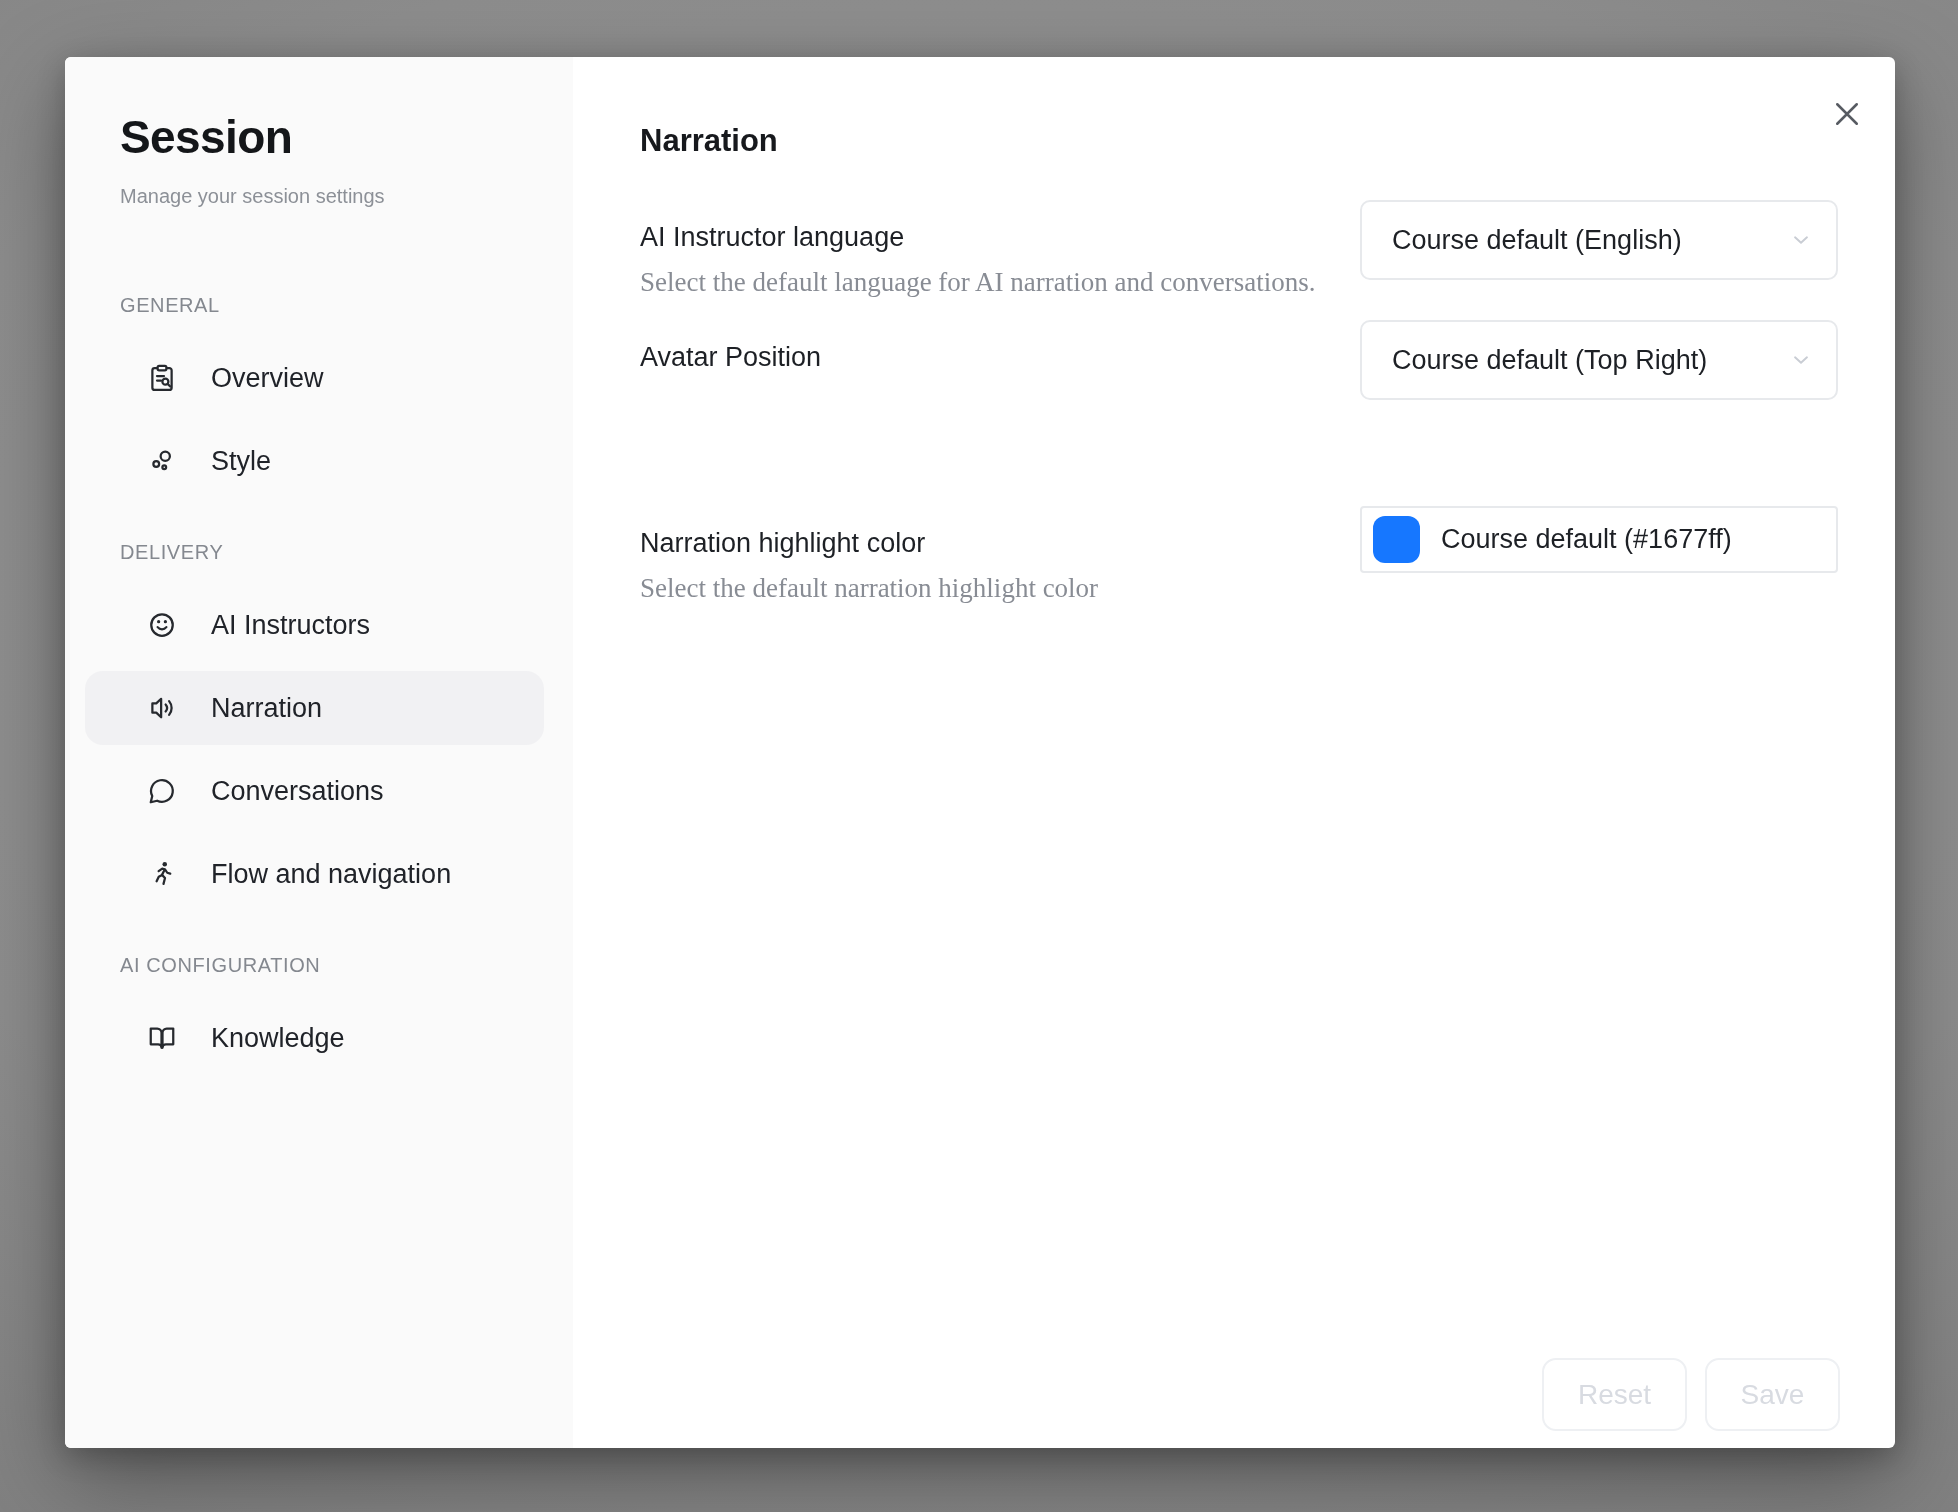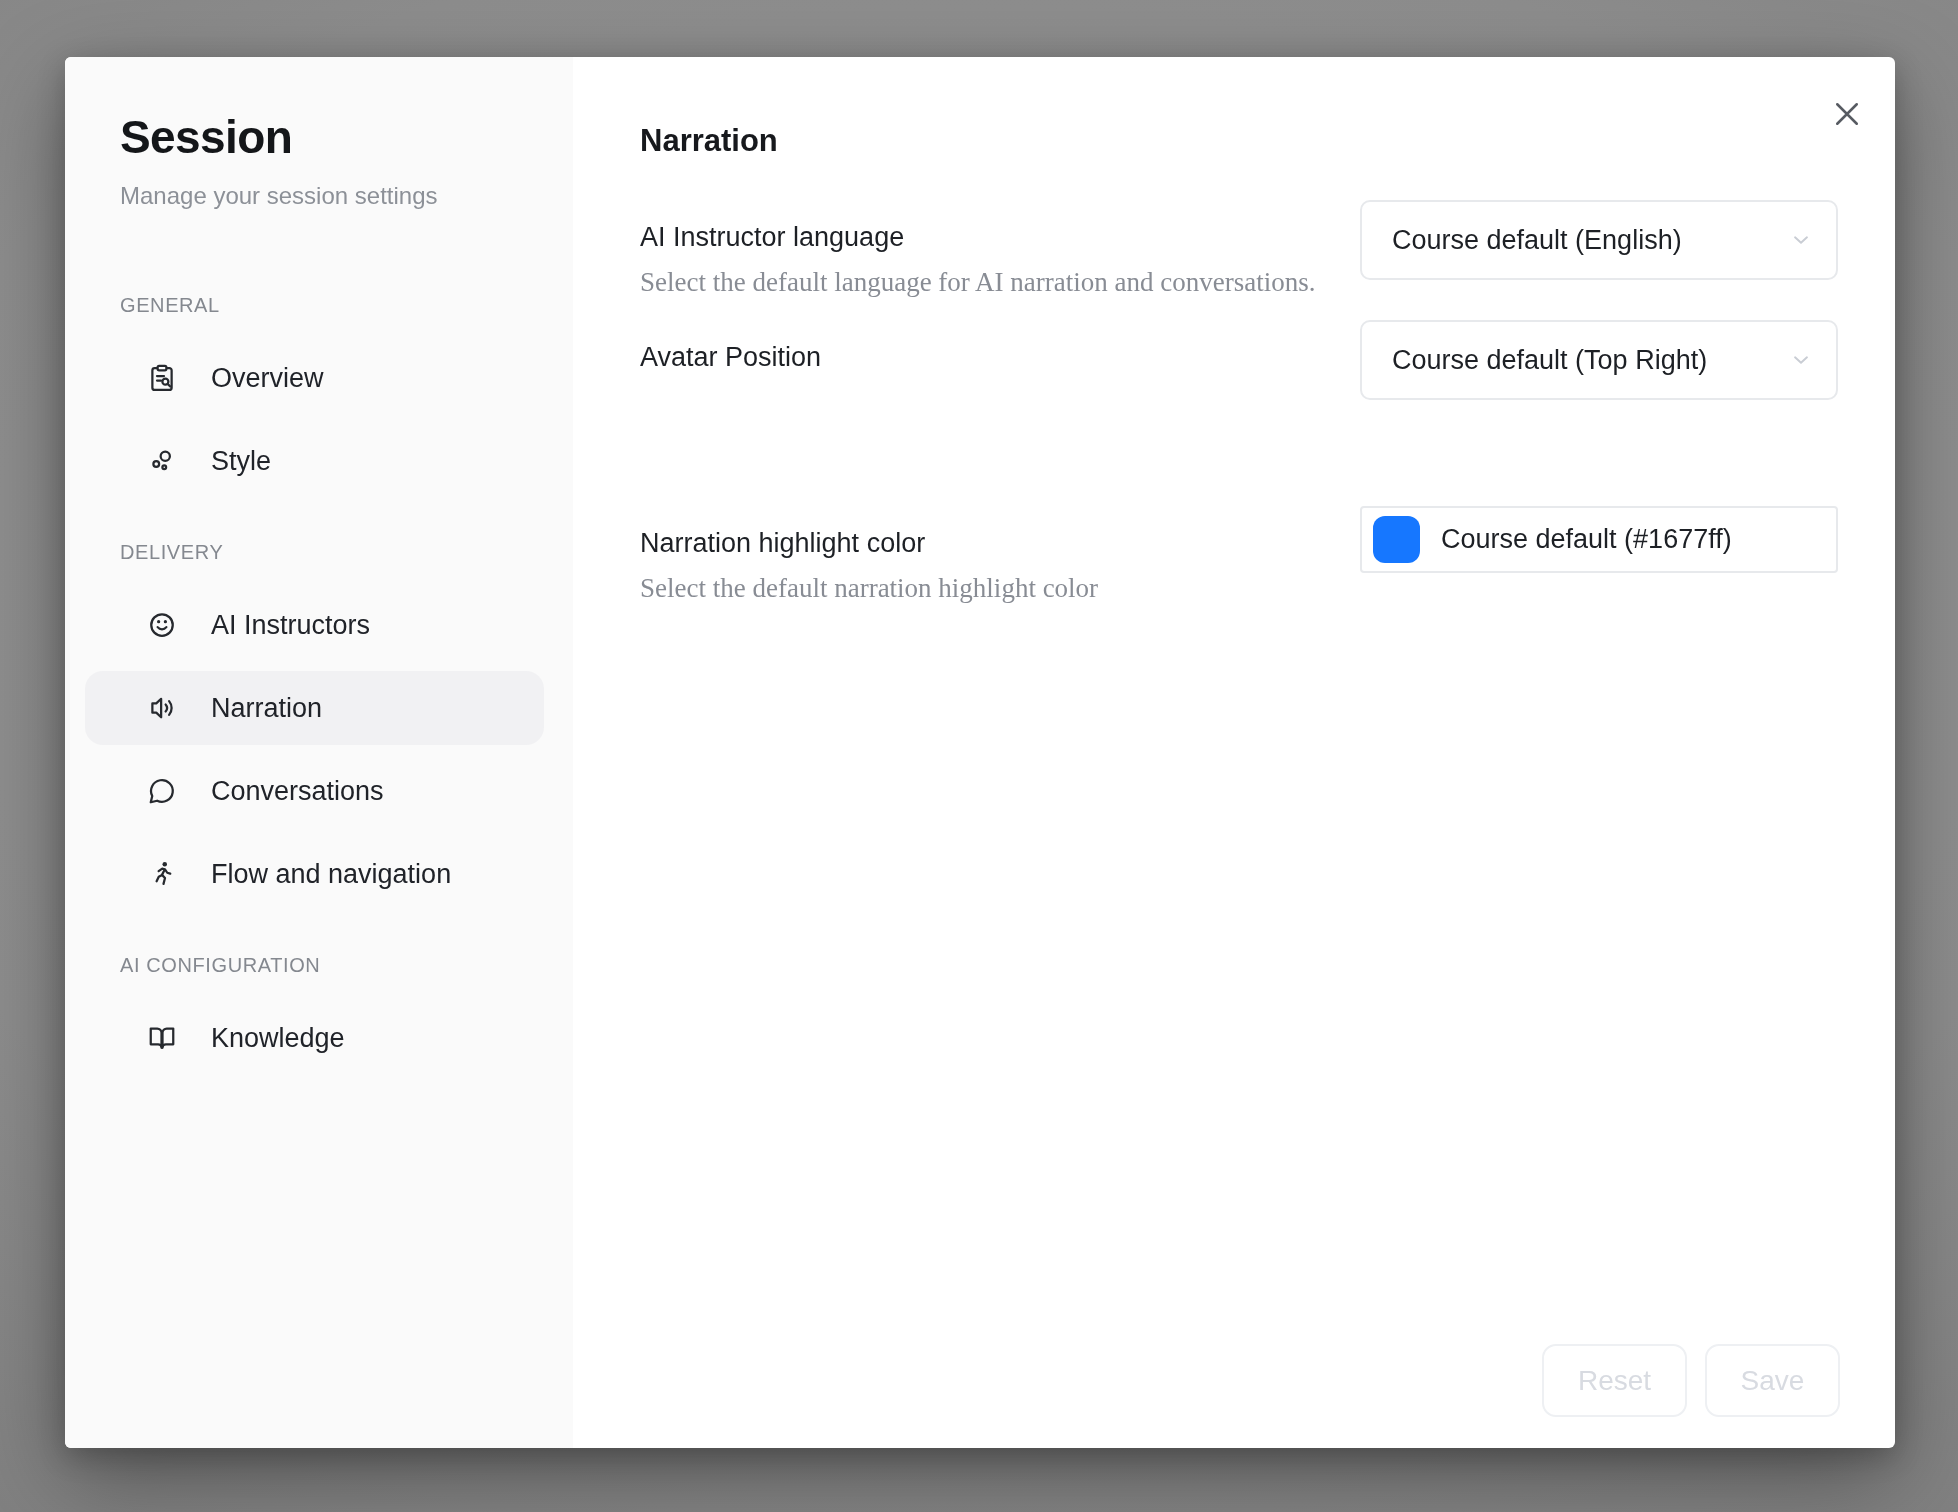--- a/index.html
+++ b/index.html
@@ -18,7 +18,7 @@
   
   .sidebar{width:508px;min-width:508px;background:#fafafa;box-sizing:border-box;padding:55px 24px 9px 55px;}
   .sidebar-title{font-size:46px;font-weight:700;color:#141619;letter-spacing:-0.6px;line-height:50px;margin:0;}
-  .sidebar-subtitle{font-size:24px;color:#8c9097;margin-top:20px;line-height:28px;}
+  .sidebar-subtitle{font-size:20px;color:#8c9097;margin-top:20px;line-height:28px;}
   .nav-section-label{font-size:20px;color:#84888f;letter-spacing:.6px;margin:43px 0 24px;line-height:23px;}
   .nav-section-label.first{margin-top:84px;}
   .nav-item{

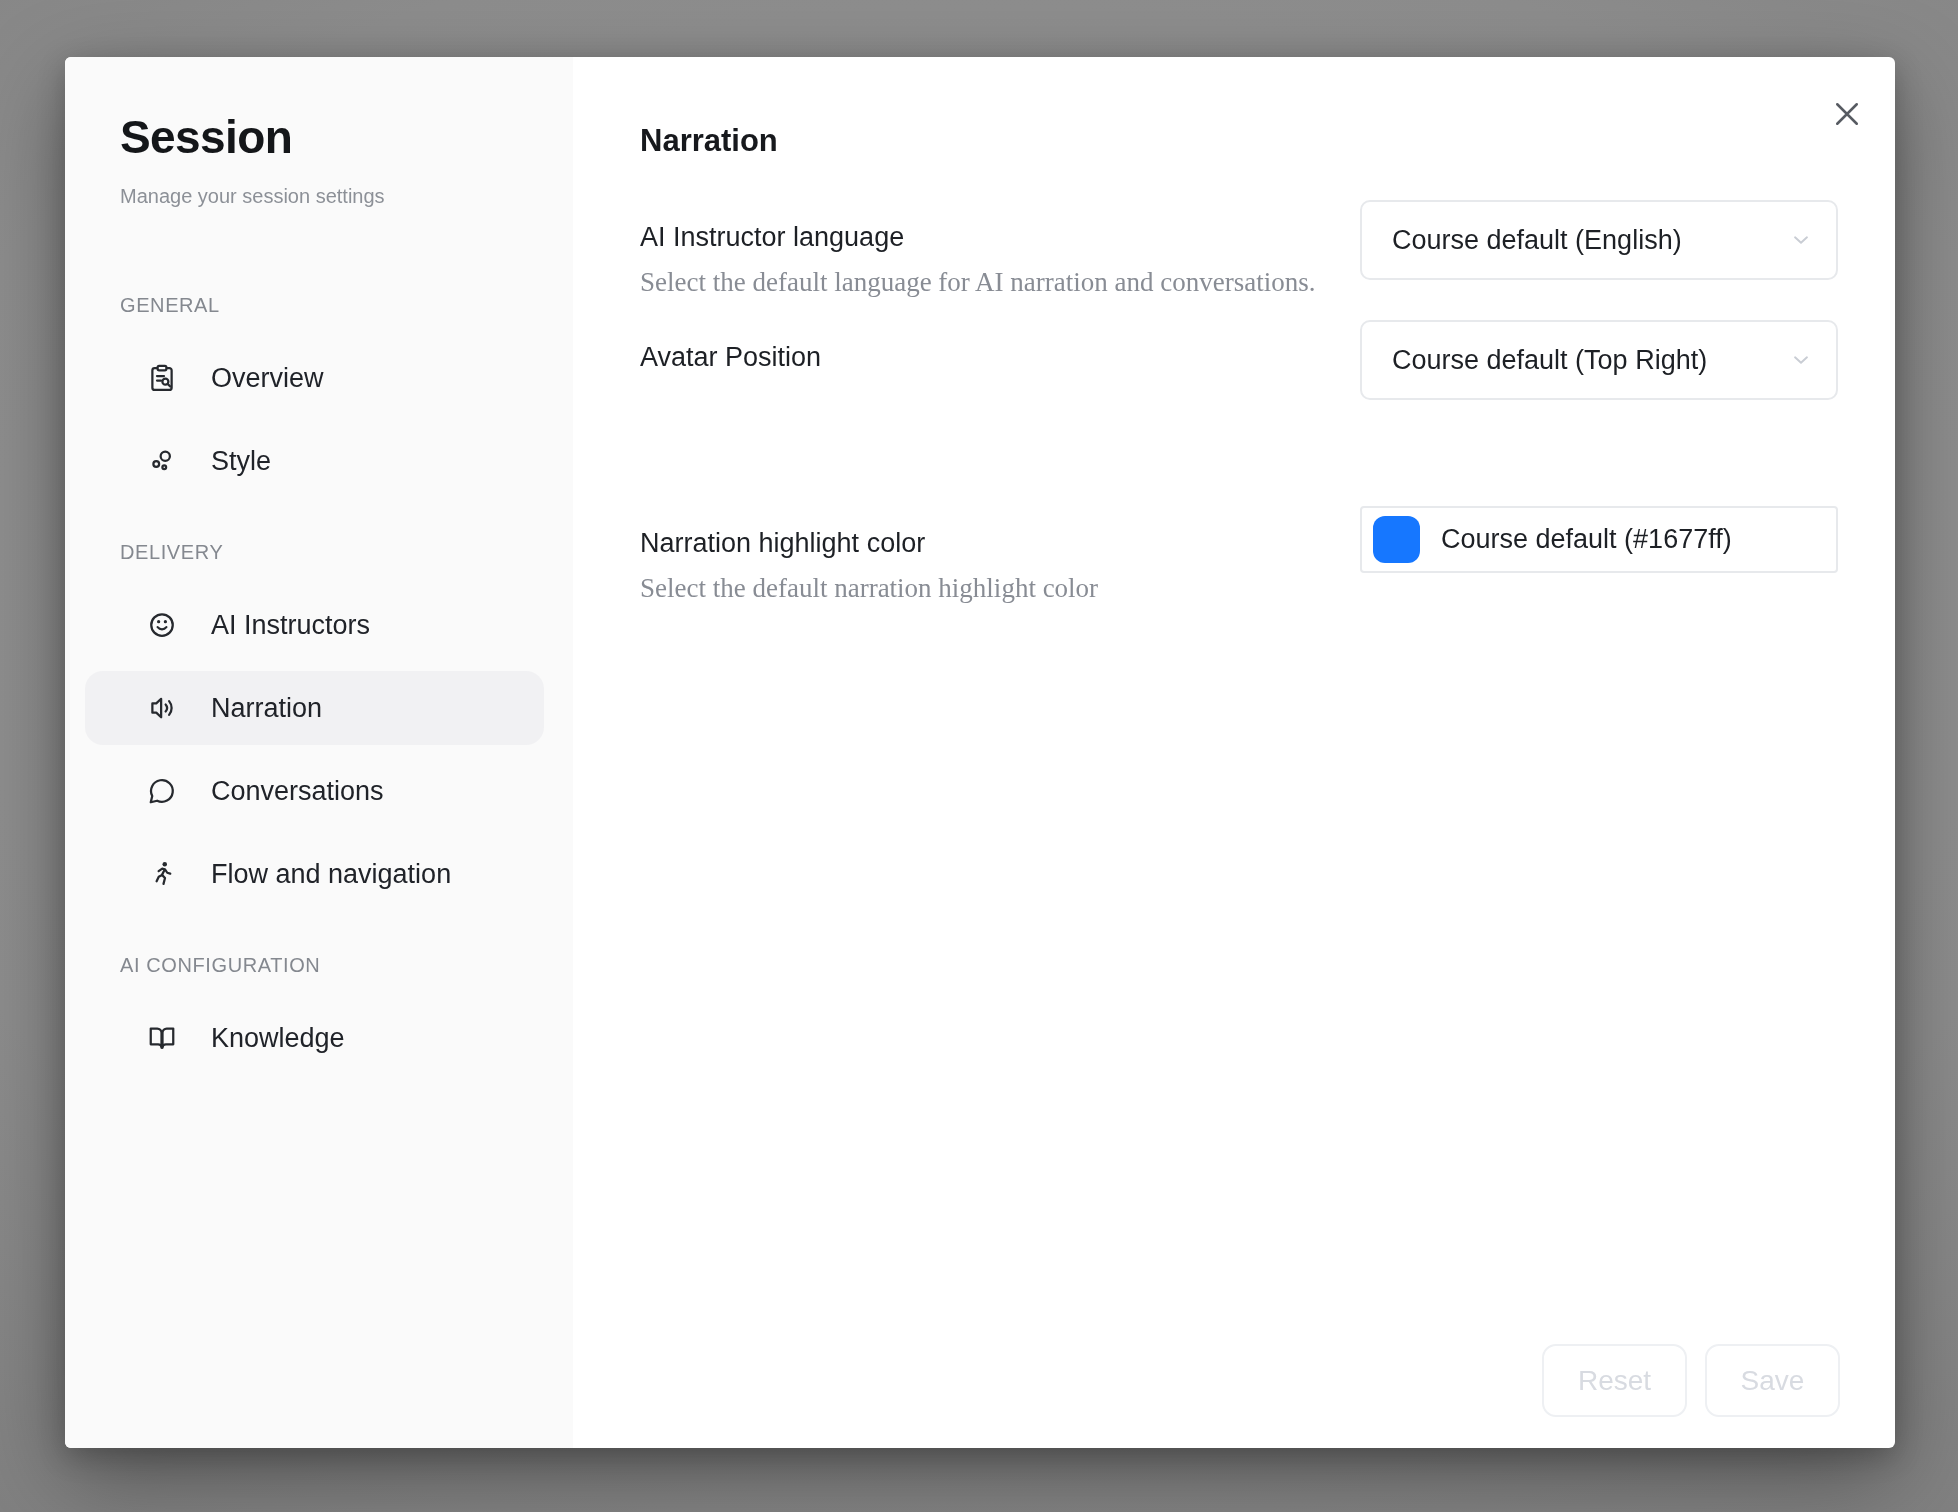--- a/index.html
+++ b/index.html
@@ -53,7 +53,7 @@
   }
   .color-swatch{width:47px;height:47px;border-radius:12px;flex:none;}
   .color-value{font-size:27px;color:#1d2025;white-space:nowrap;}
-  .footer{position:absolute;right:55px;bottom:31px;display:flex;gap:18px;}
+  .footer{position:absolute;right:55px;bottom:17px;display:flex;gap:18px;}
   .btn{
     height:73px;border-radius:14px;border:2px solid #eef0f3;background:#fff;
     font-family:inherit;font-size:28px;color:#d8dbe1;padding:0;cursor:default;

